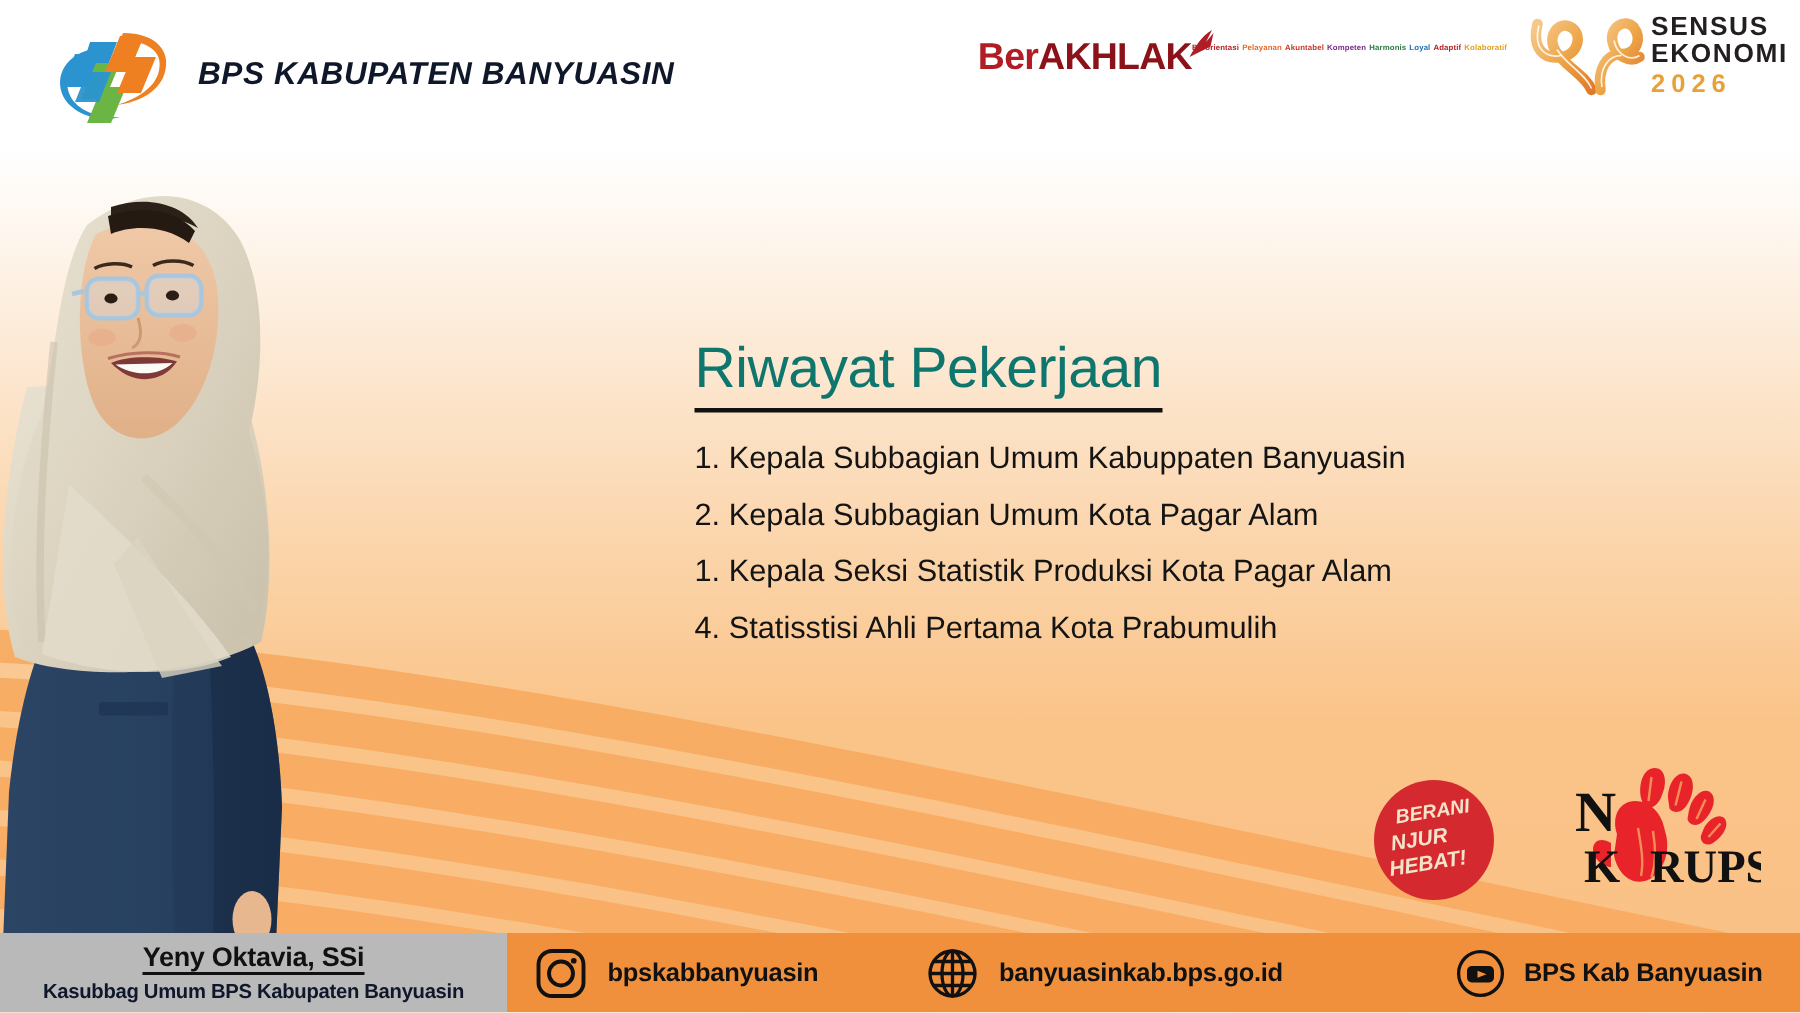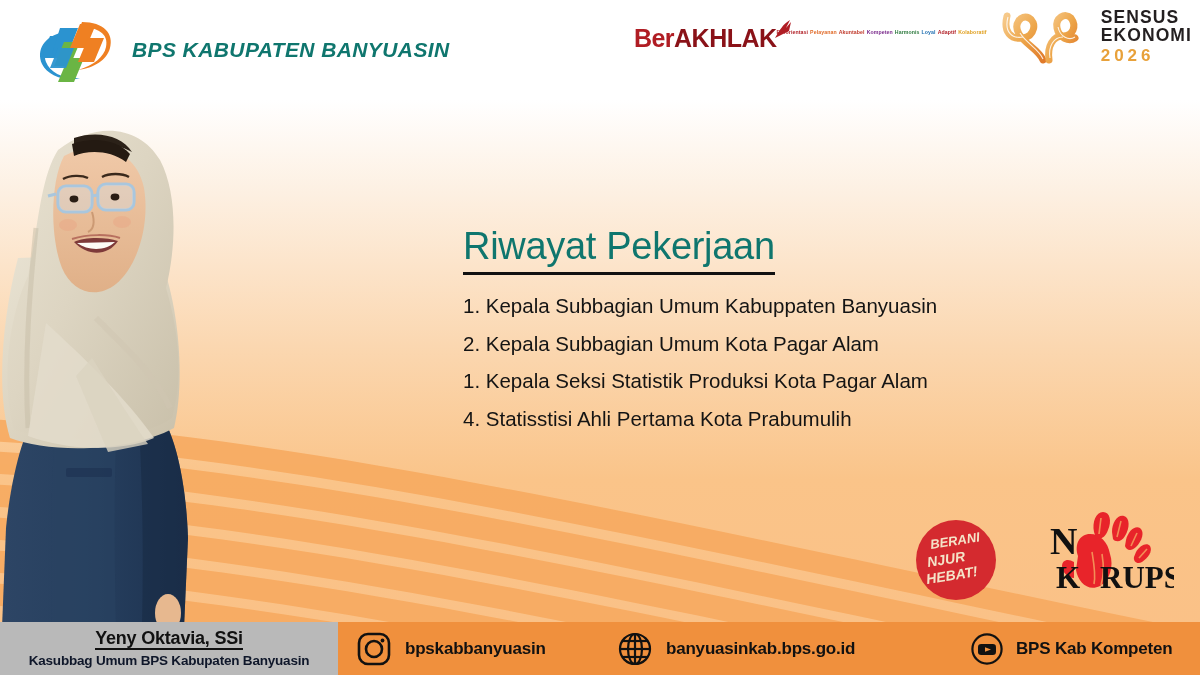--- a/index.html
+++ b/index.html
@@ -52,7 +52,7 @@
   .t4{color:#7a2a8c;} .t5{color:#2d7a3e;} .t6{color:#1f6fb2;}
   .t7{color:#b01d24;} .t8{color:#e0a020;}
 
-  .sensus { display:flex; align-items:center; gap:18px; }
+  .sensus { display:flex; align-items:center; gap:0; }
   .sensus-mark { width:86px; height:56px; }
   .sensus-text { line-height:1; }
   .sensus-l1, .sensus-l2 {

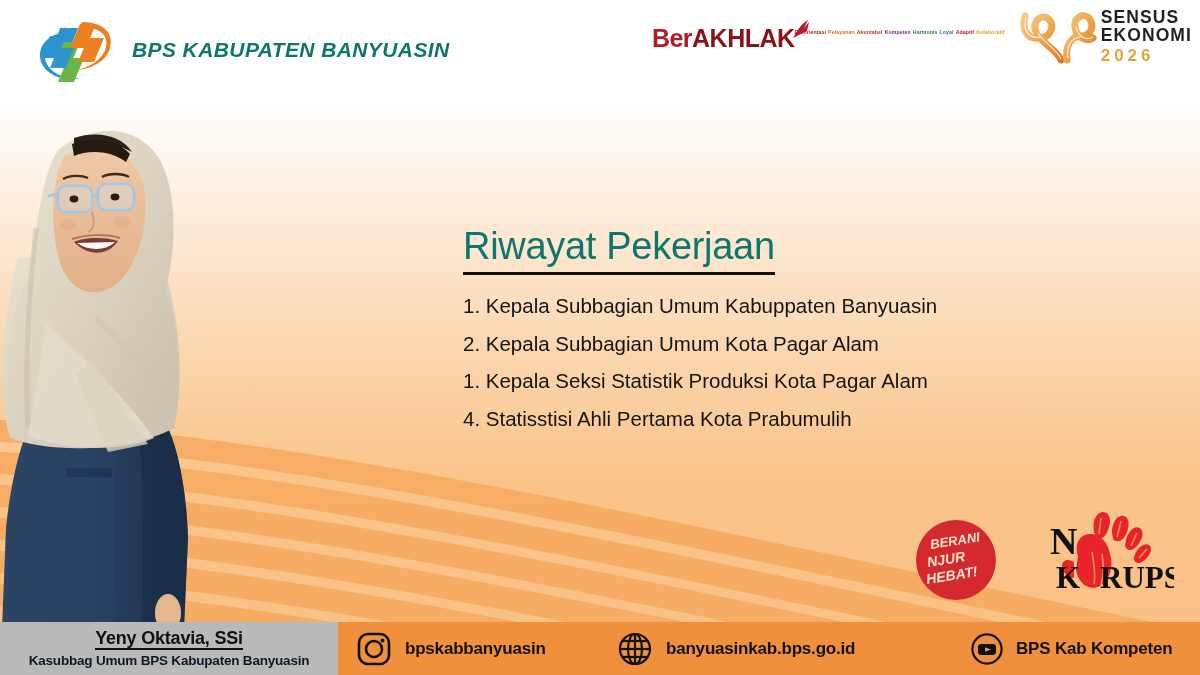--- a/index.html
+++ b/index.html
@@ -25,7 +25,7 @@
   .bps-logo { width:84px; height:72px; display:block; }
   .brand-text {
     font-size:21px; font-weight:bold; font-style:italic;
-    letter-spacing:0.4px; color:#0f766e;
+    letter-spacing:0.4px; color:#0f172a;
     font-family:"Liberation Sans", sans-serif;
     white-space:nowrap;
   }

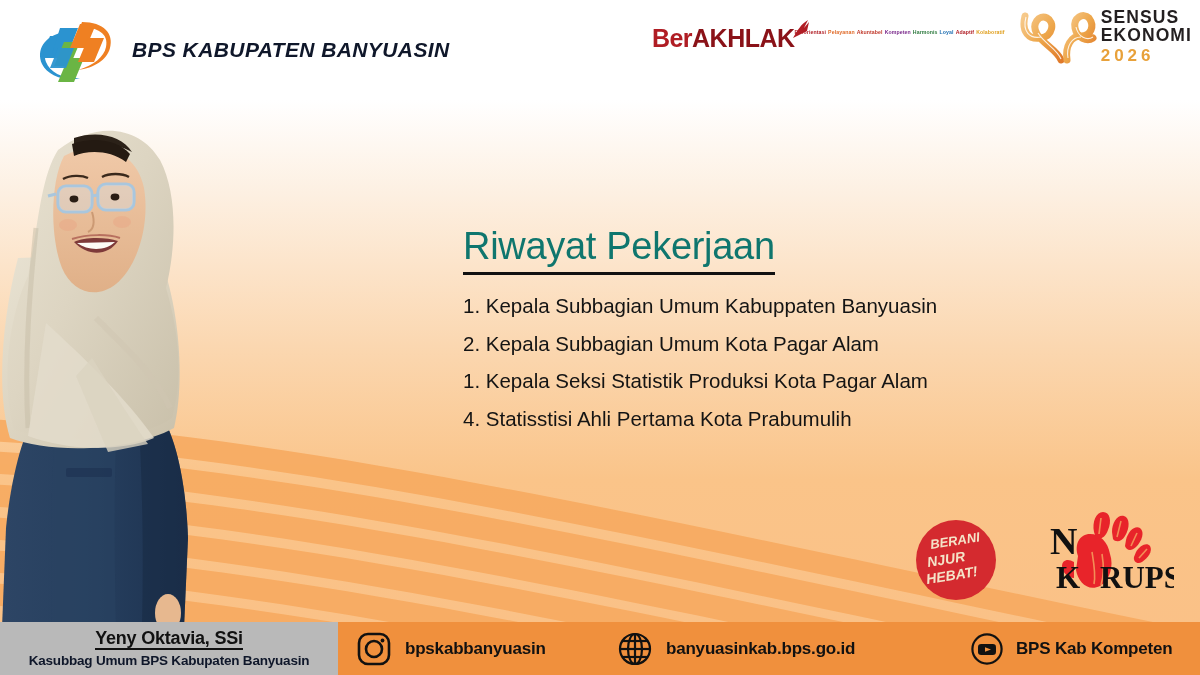--- a/index.html
+++ b/index.html
@@ -398,7 +398,7 @@
       <rect x="7" y="11" width="18" height="11" rx="3.2" fill="#111"></rect>
       <path d="M14,14.2 L20,16.5 L14,18.8 Z" fill="#f0903d"></path>
     </svg>
-    <div class="f-label">BPS Kab Kompeten</div>
+    <div class="f-label">BPS Kab Banyuasin</div>
   </div>
 
 </div>

